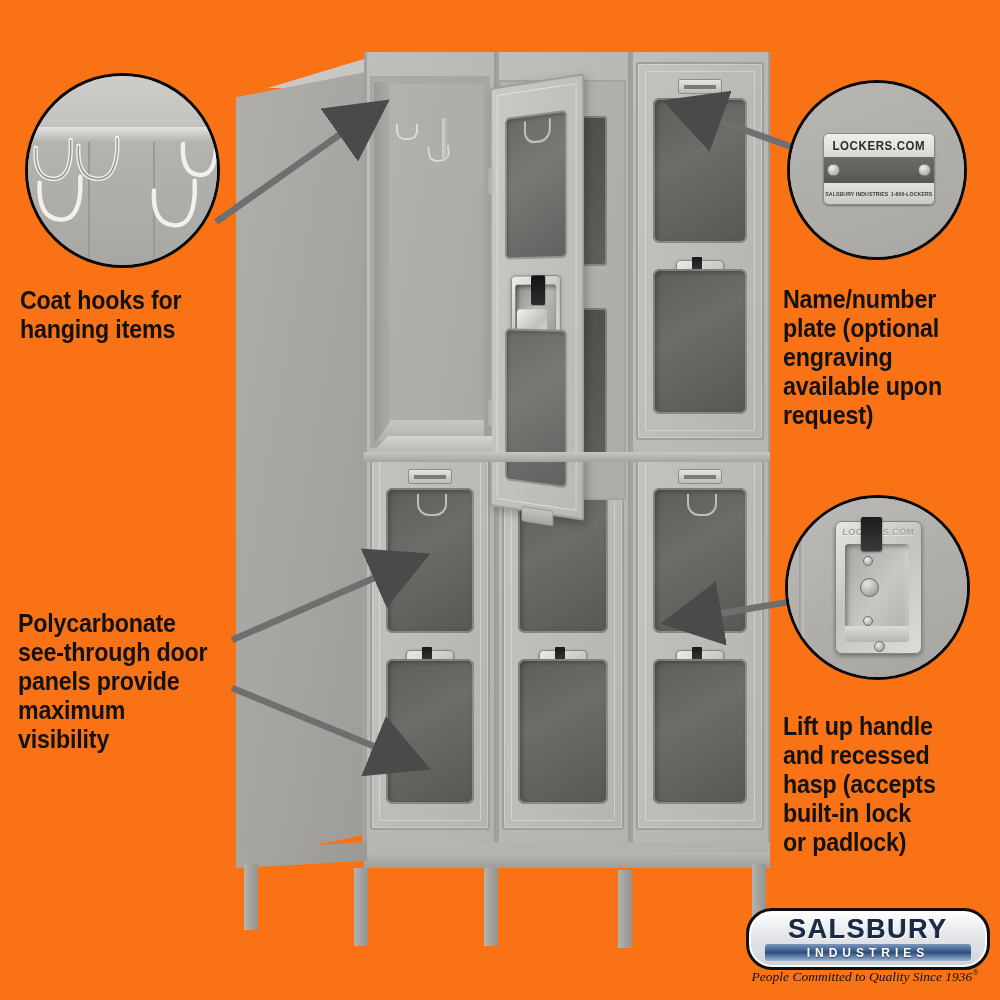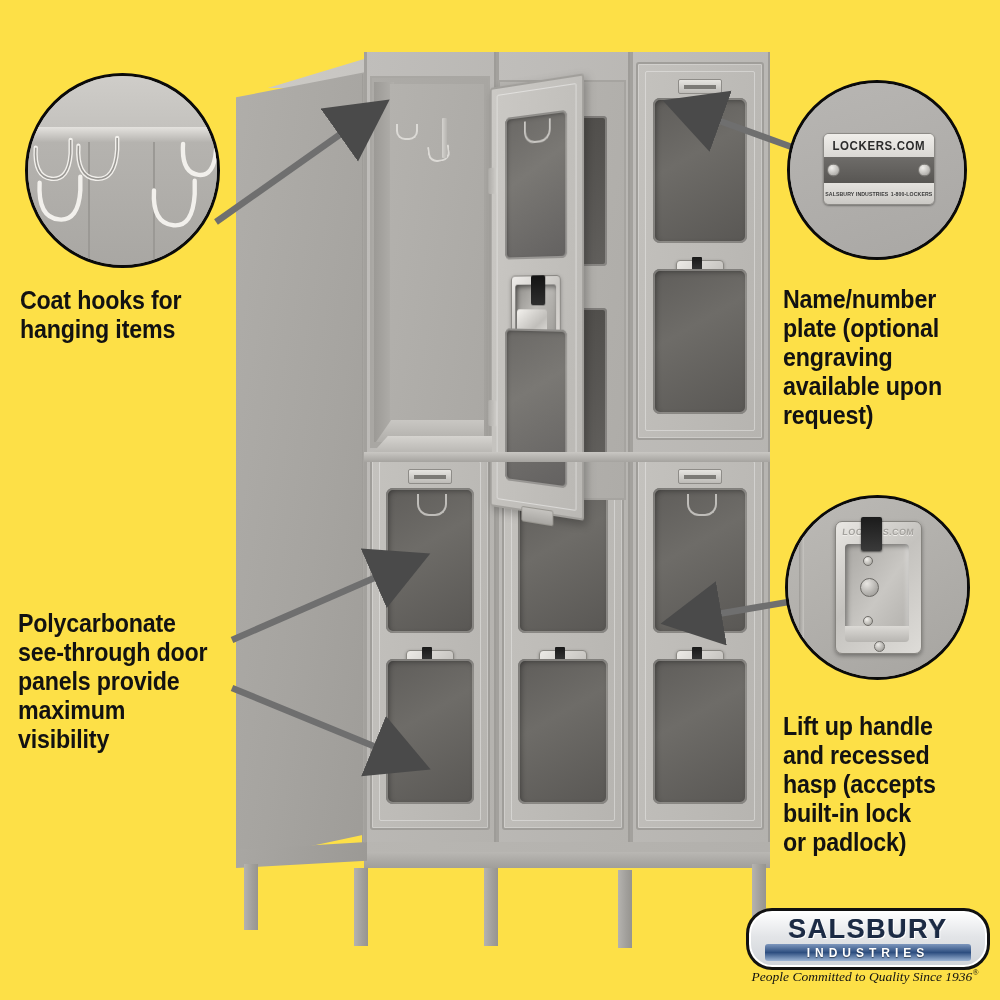--- a/index.html
+++ b/index.html
@@ -6,7 +6,7 @@
   body{width:1000px;height:1000px;position:relative;overflow:hidden;
        font-family:"Liberation Sans","DejaVu Sans",sans-serif;}
 
-  .stage{position:absolute;inset:0;width:1000px;height:1000px;background:#fde047;}
+  .stage{position:absolute;inset:0;width:1000px;height:1000px;background:#f97316;}
 
   
   .callout-text{position:absolute;font-weight:bold;color:#121212;

